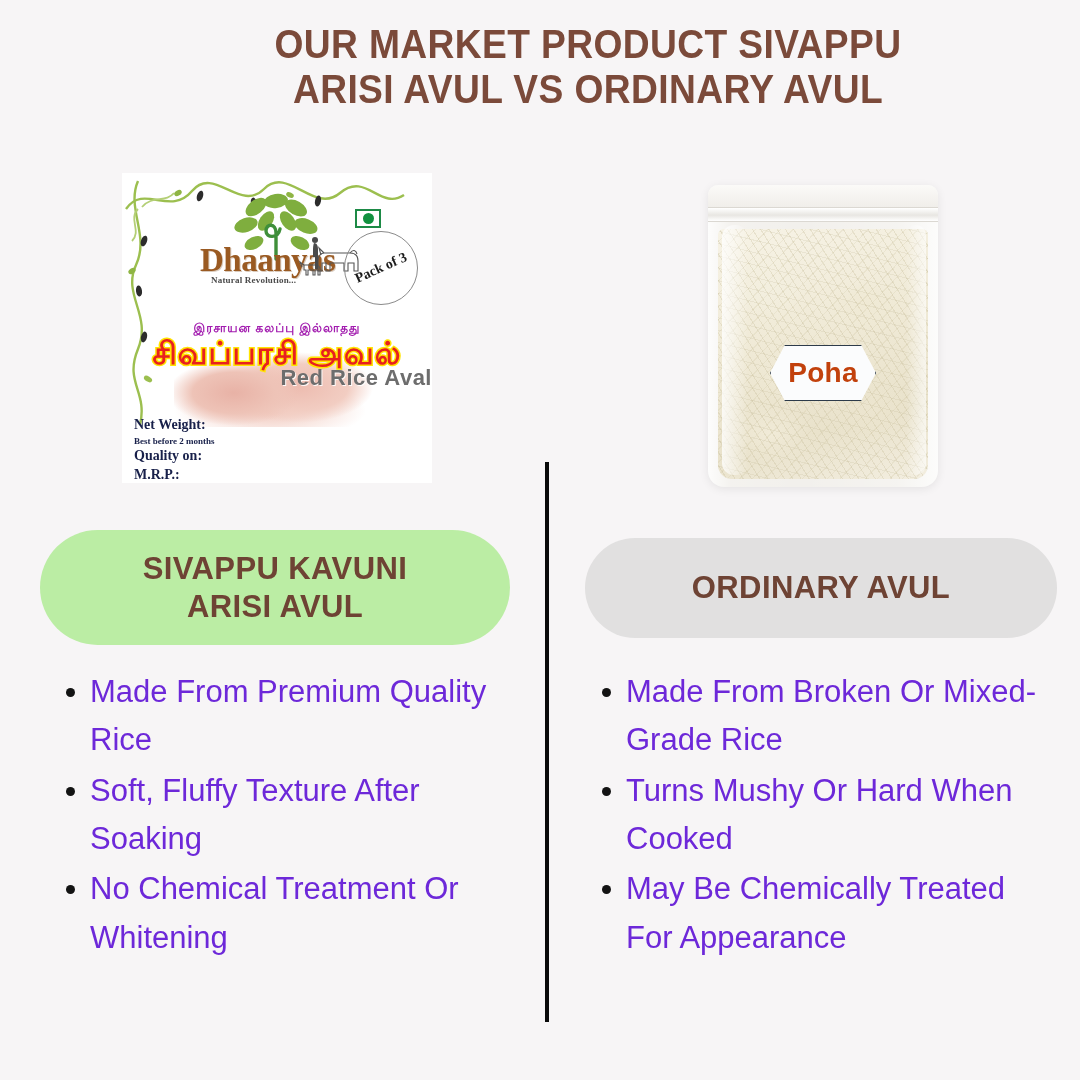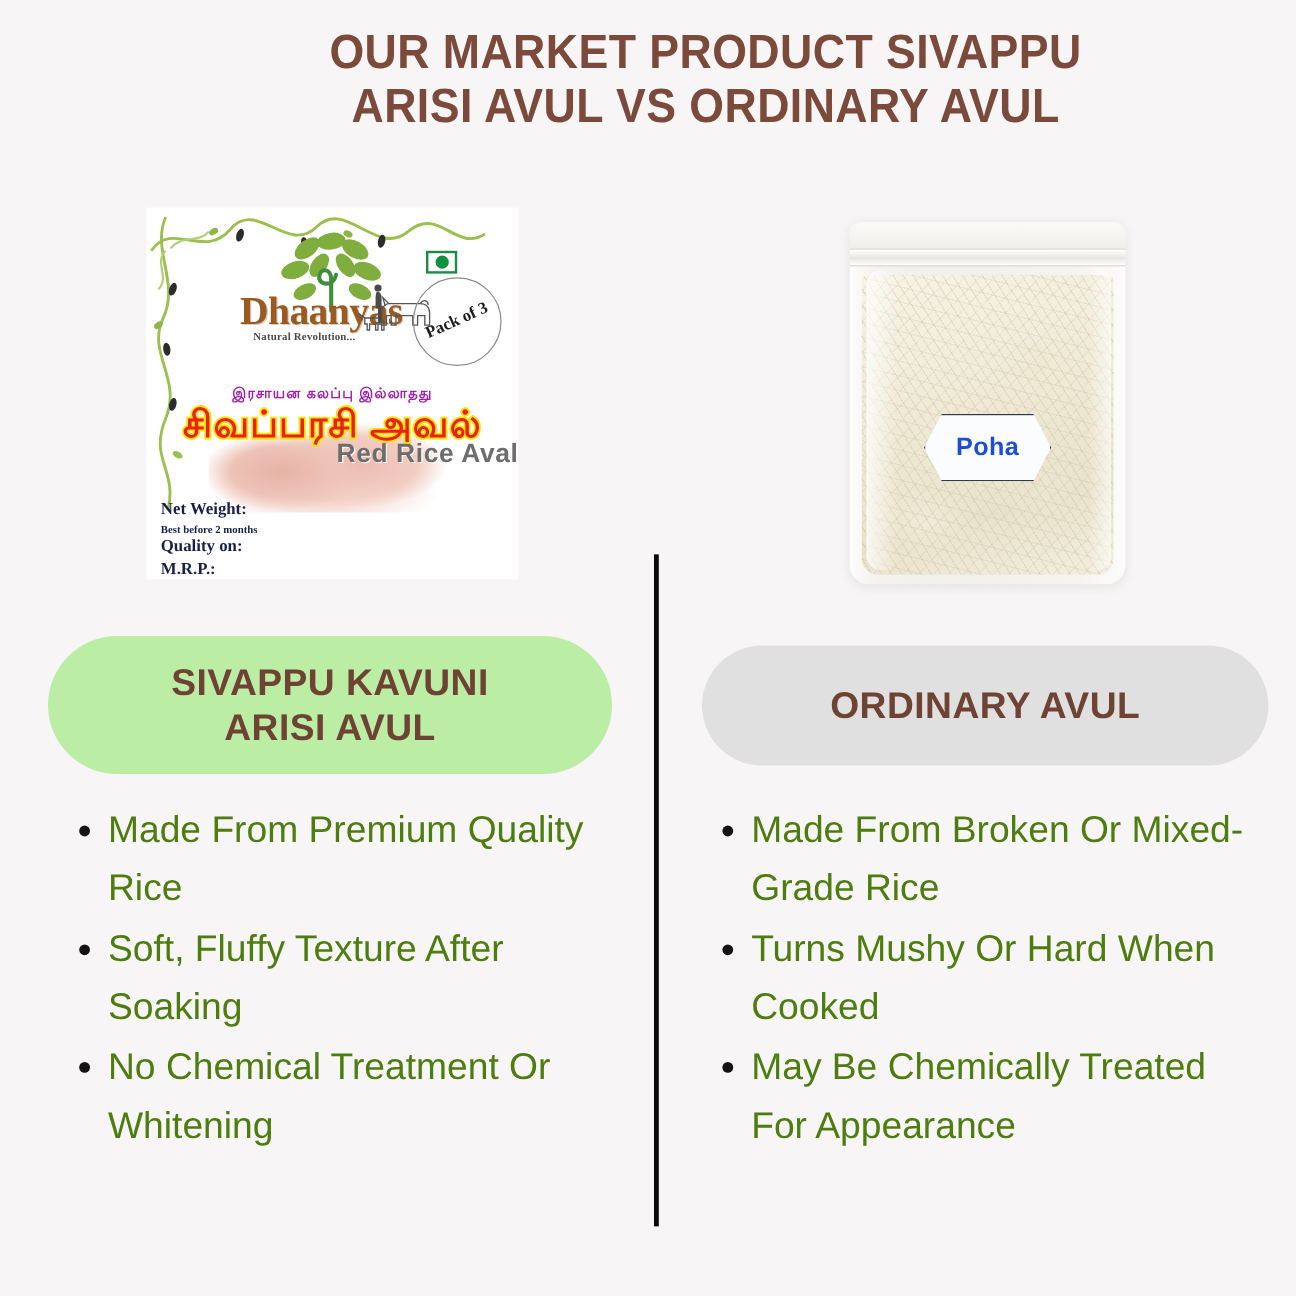--- a/index.html
+++ b/index.html
@@ -278,9 +278,9 @@
     justify-content: center;
   }
   .poha-label span {
-    font-size: 21px;
-    font-weight: bold;
-    color: #1d4ed8;
+    font-size: 28px;
+    font-weight: bold;
+    color: #c2410c;
     letter-spacing: 0.3px;
   }
 

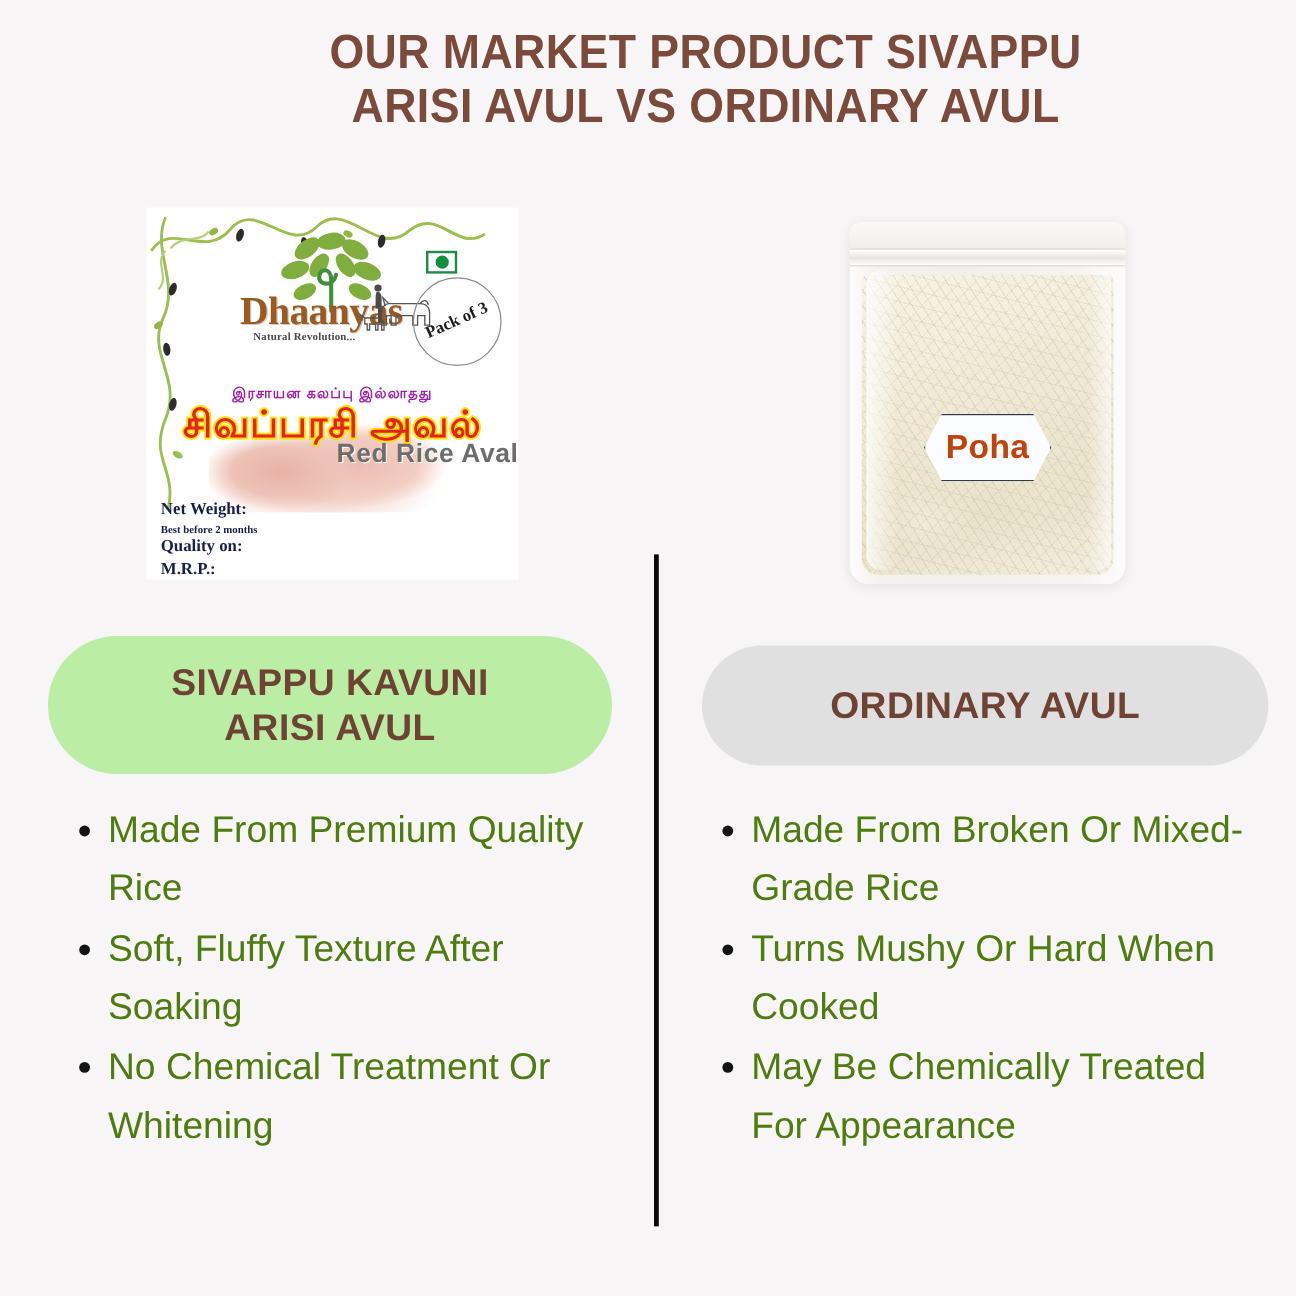--- a/index.html
+++ b/index.html
@@ -330,7 +330,7 @@
     list-style: none;
     margin: 0;
     padding: 0;
-    color: #4d7c0f;
+    color: #6d28d9;
     font-size: 31px;
     line-height: 1.56;
   }

